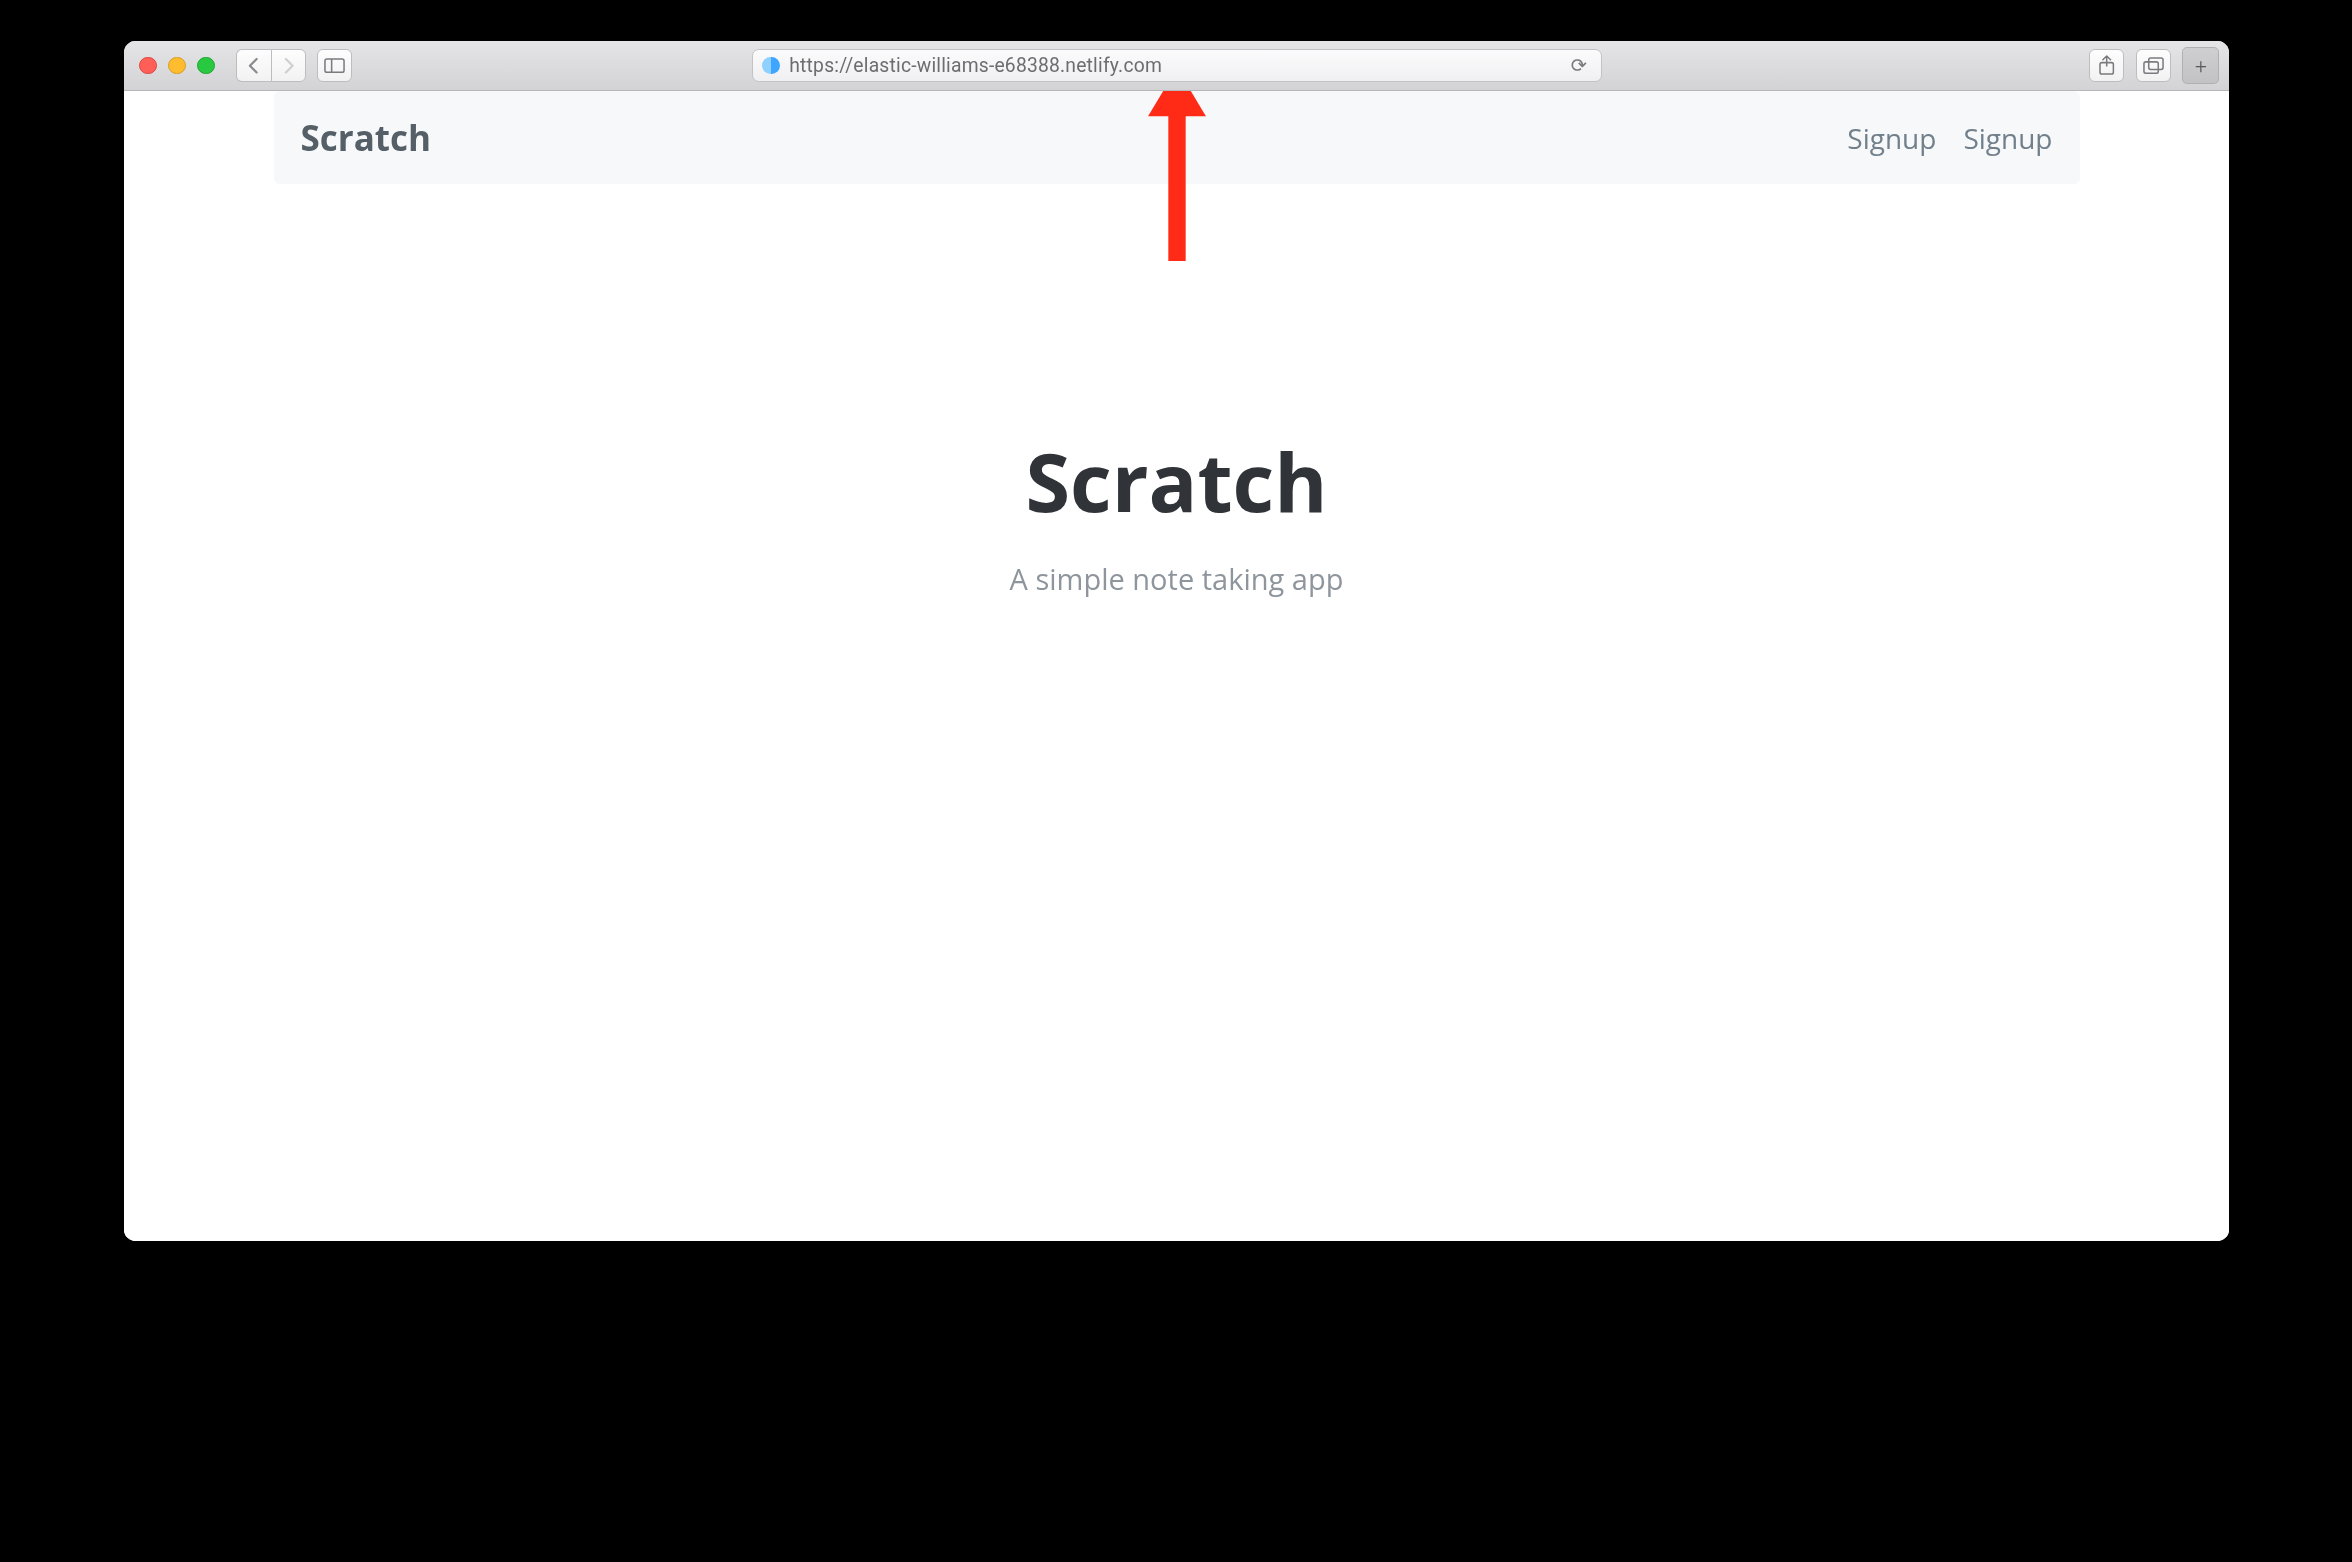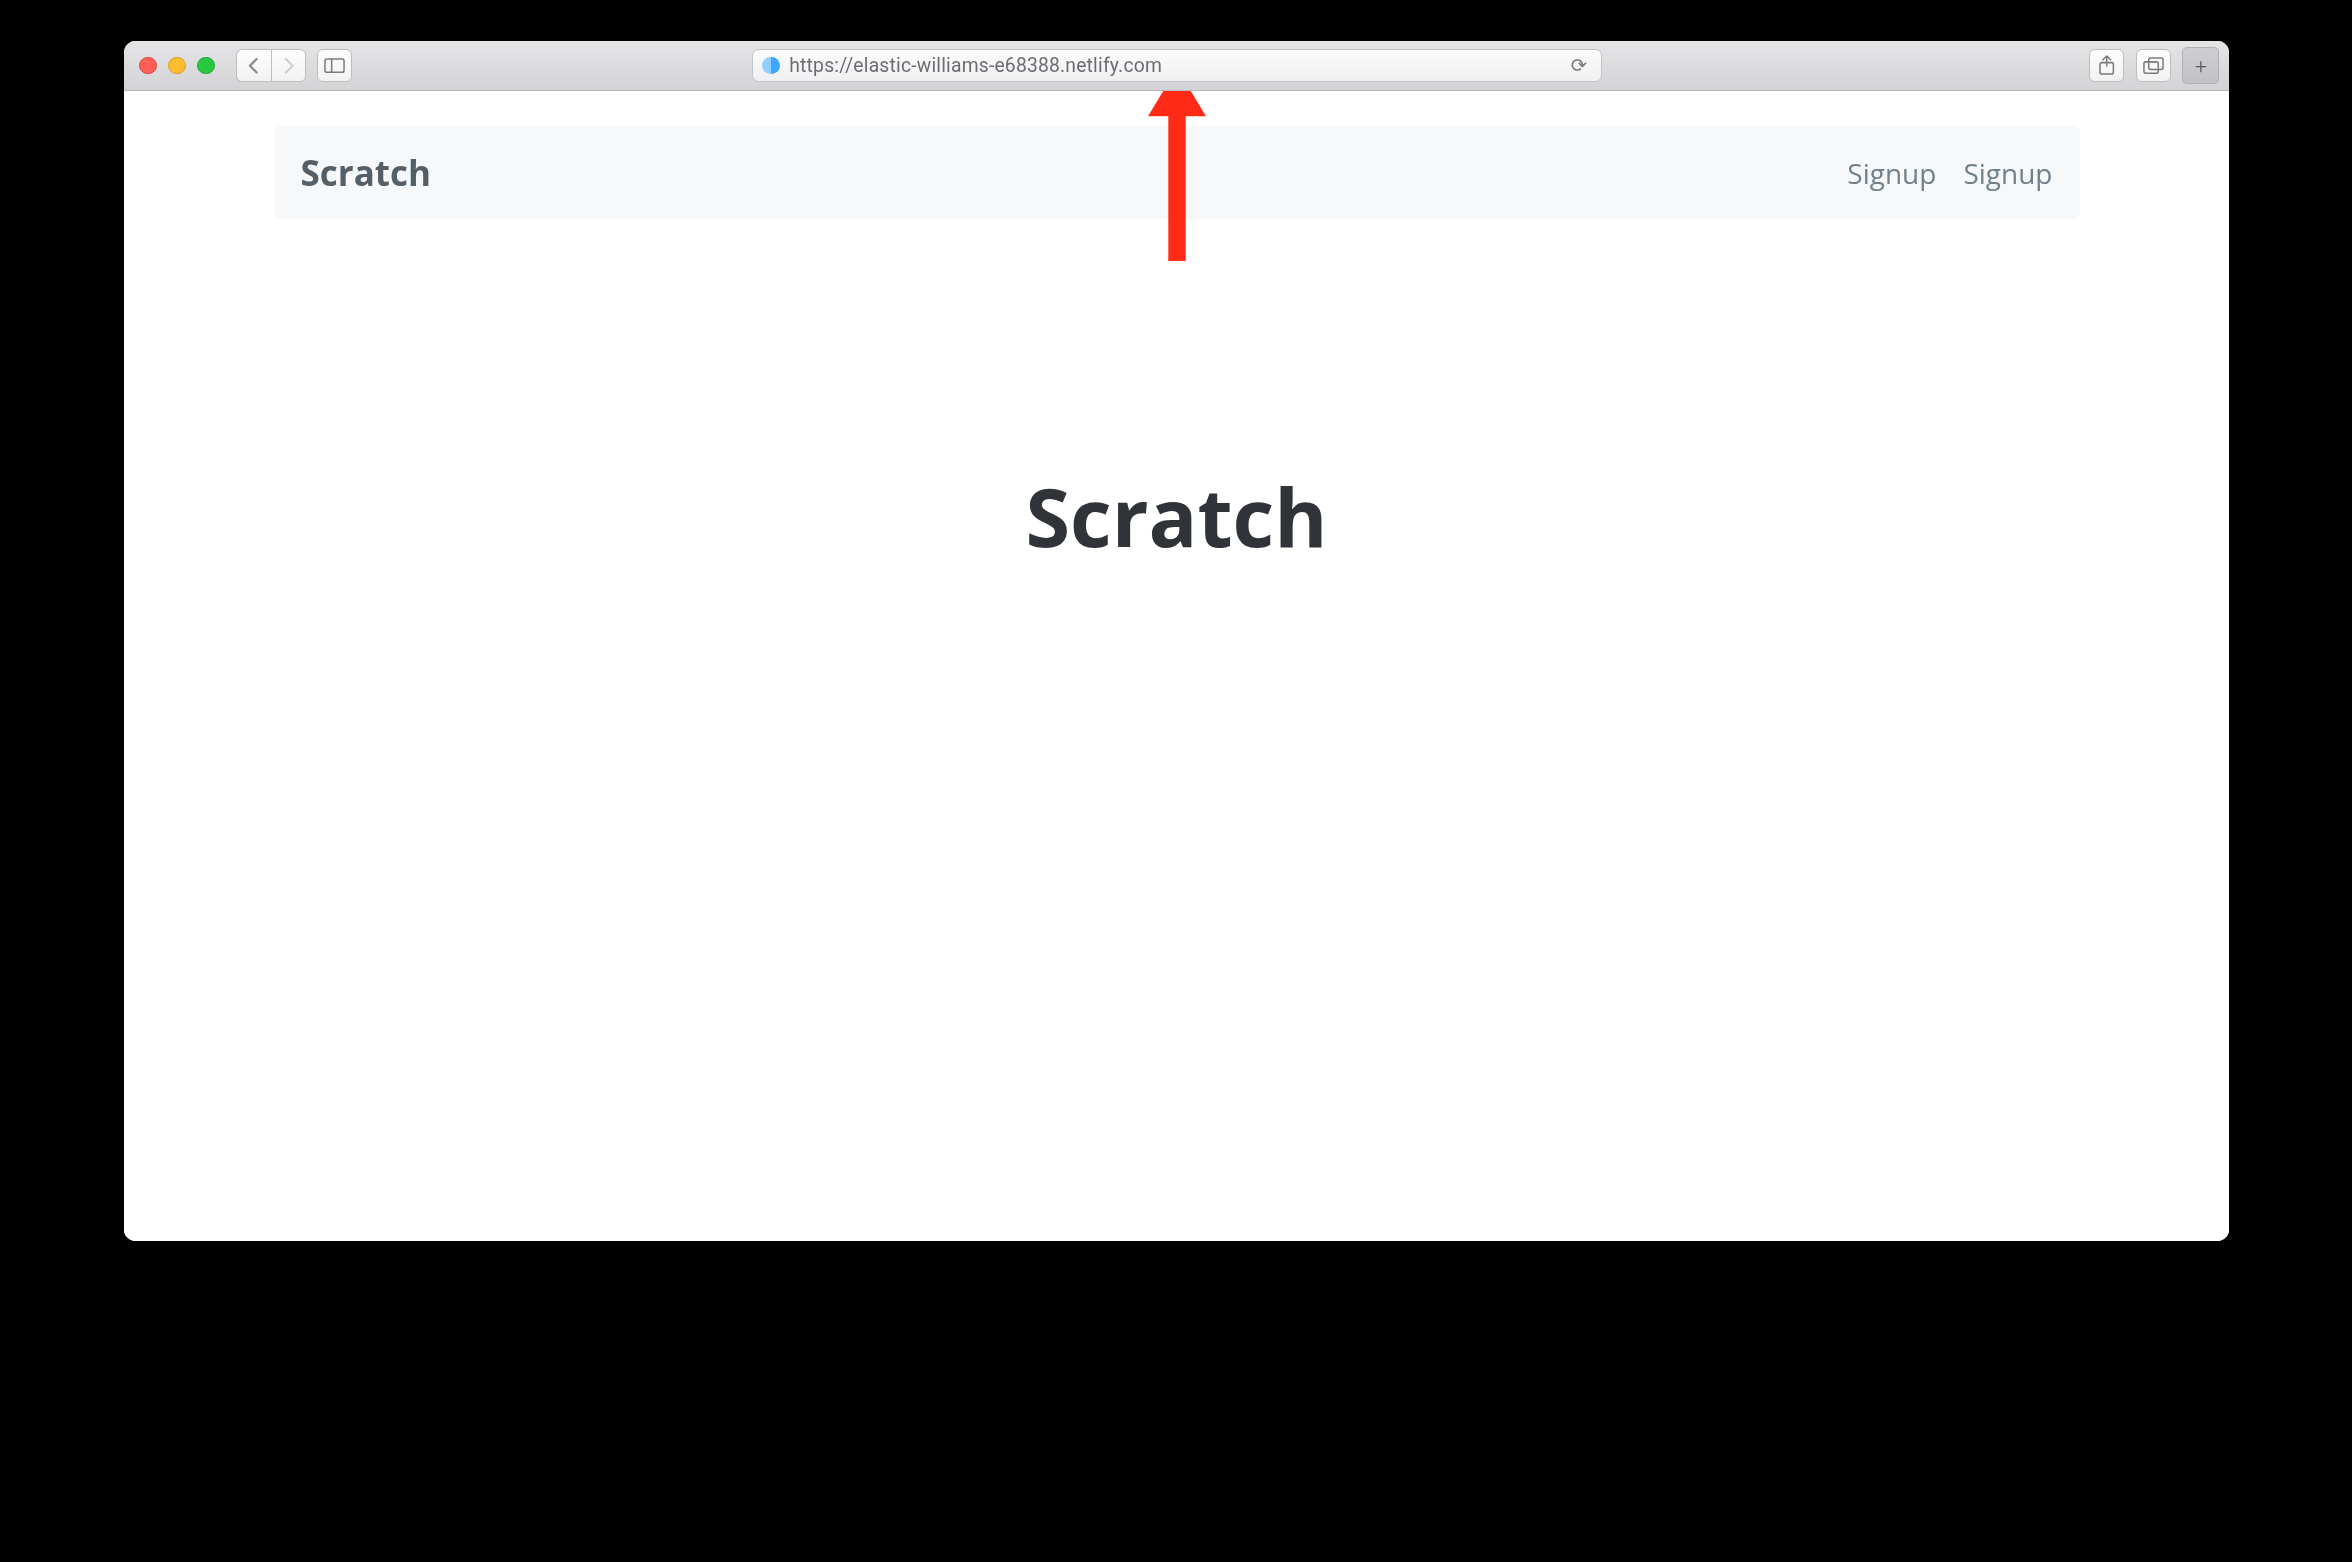--- a/index.html
+++ b/index.html
@@ -91,7 +91,7 @@
 
     
     .viewport { flex: 1 1 auto; background: #ffffff; position: relative; overflow: hidden; }
-    .page-wrap { max-width: 1806px; margin: 0 auto; padding-top: 35px; }
+    .page-wrap { max-width: 1806px; margin: 0 auto; }
 
     .app-navbar {
       height: 93px;

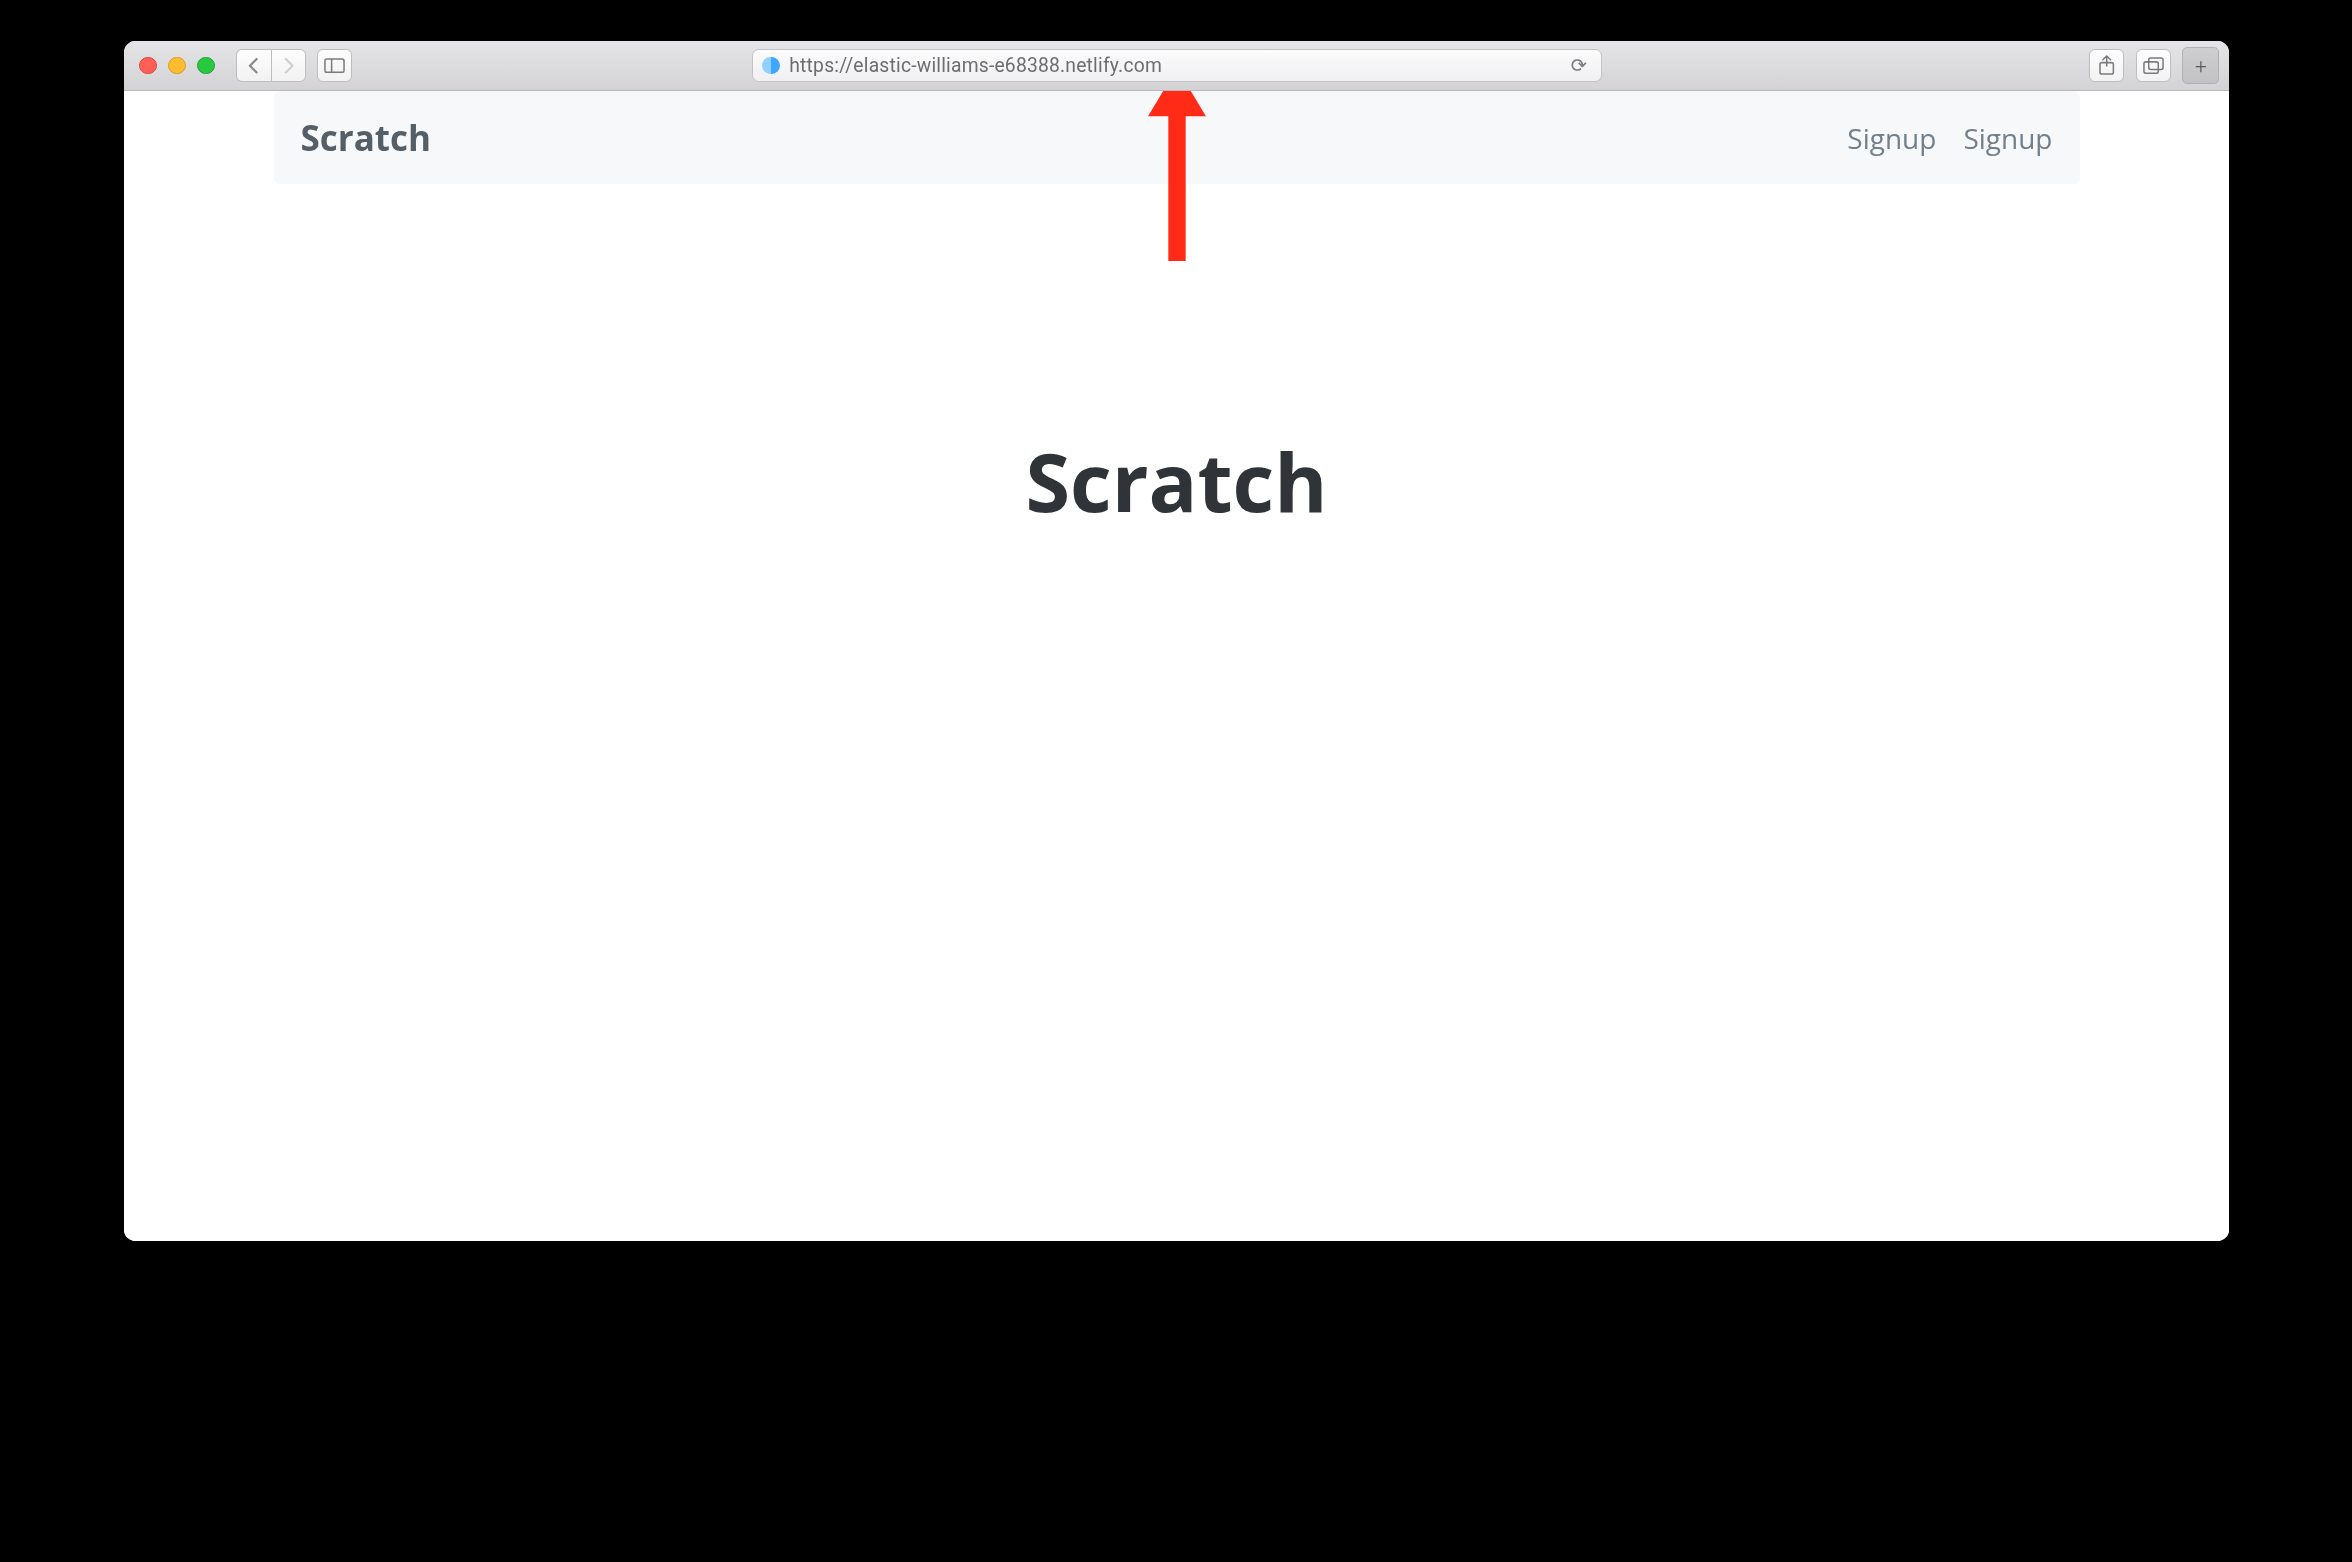--- a/index.html
+++ b/index.html
@@ -214,6 +214,7 @@
 
       <div class="hero">
         <div class="hero-title">Scratch</div>
+        <div class="hero-sub">A simple note taking app</div>
       </div>
     </div>
 

